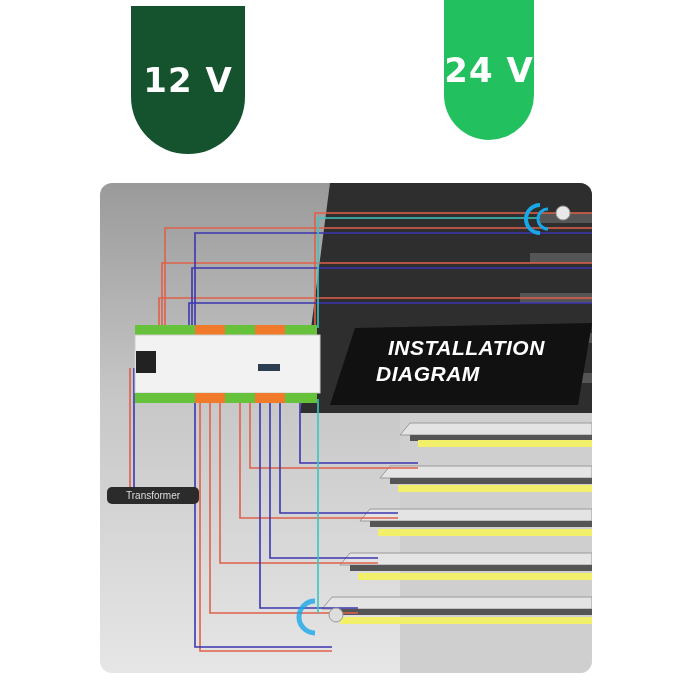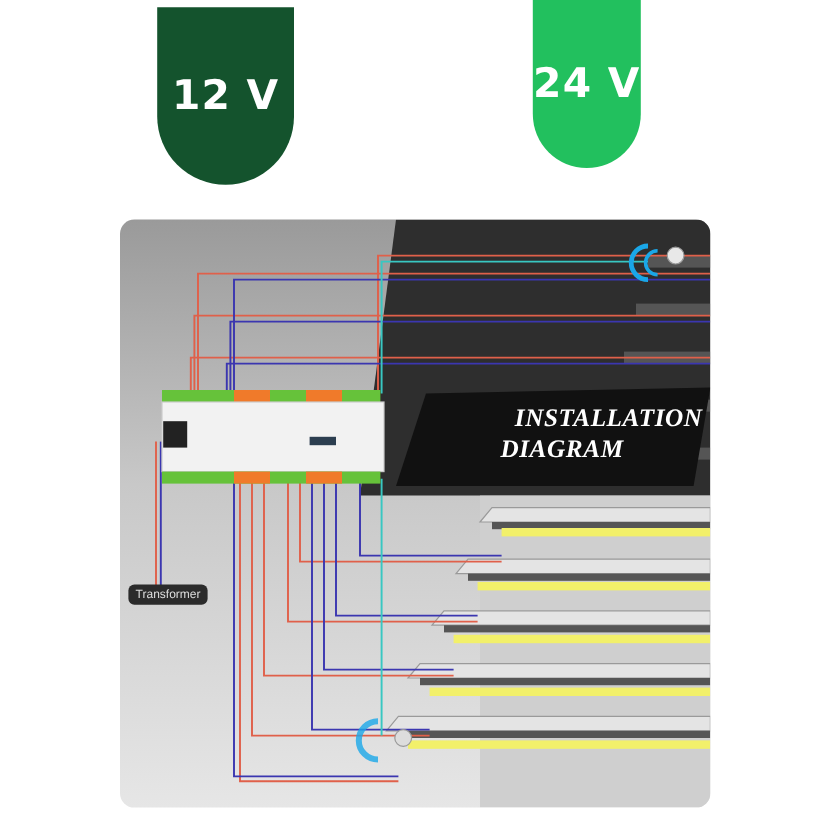--- a/index.html
+++ b/index.html
@@ -10,7 +10,7 @@
   .panel { position:absolute; left:100px; top:183px; width:492px; height:490px; border-radius:12px; overflow:hidden; background:linear-gradient(180deg,#9a9a9a 0%,#c8c8c8 45%,#e6e6e6 100%); }
   .panel svg { position:absolute; left:0; top:0; }
   .label-transformer { position:absolute; left:107px; top:487px; background:#2b2b2b; color:#ddd; font-size:10px; padding:3px 6px; border-radius:5px; }
-  .title-banner { position:absolute; left:376px; top:335px; color:#fff; font-weight:bold; font-style:italic; font-size:21px; line-height:26px; font-family:Liberation Serif, serif; letter-spacing:0.5px;margin-left:41px; }
+  .title-banner { position:absolute; left:376px; top:335px; color:#fff; font-weight:bold; font-style:italic; font-size:21px; line-height:26px; font-family:Liberation Sans, sans-serif; letter-spacing:0.5px; }
   .title-banner .l2 { padding-left:0px; }
   .title-banner .l1 { padding-left:12px; }
 </style>

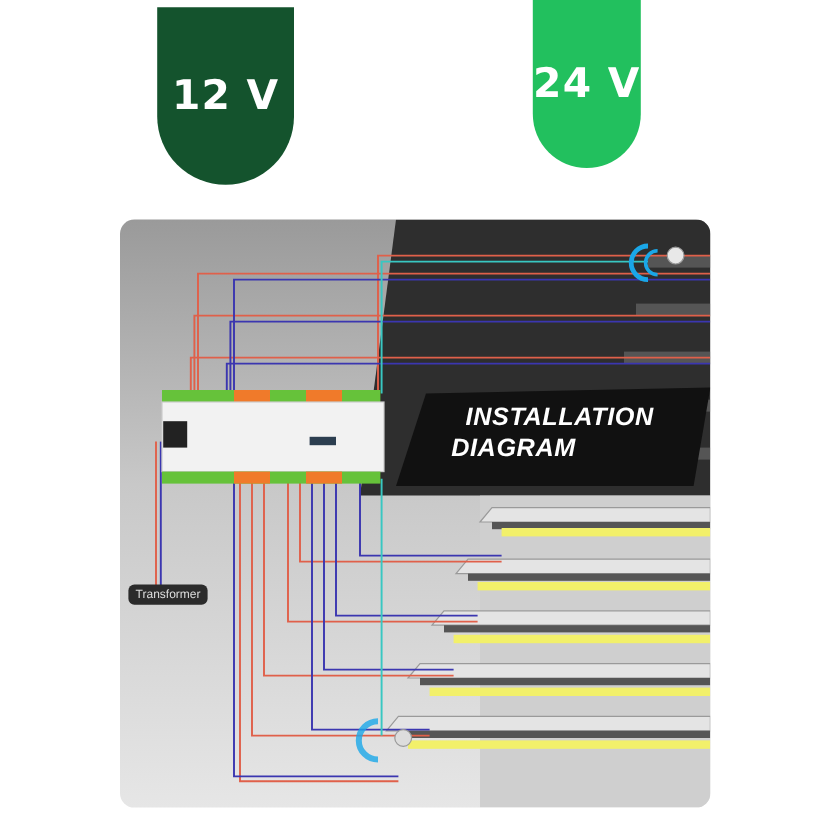--- a/index.html
+++ b/index.html
@@ -9,7 +9,7 @@
   #badge-24v { left:444px; width:90px; background:#22c05e; height:140px; border-radius:0 0 56px 56px; }
   .panel { position:absolute; left:100px; top:183px; width:492px; height:490px; border-radius:12px; overflow:hidden; background:linear-gradient(180deg,#9a9a9a 0%,#c8c8c8 45%,#e6e6e6 100%); }
   .panel svg { position:absolute; left:0; top:0; }
-  .label-transformer { position:absolute; left:107px; top:487px; background:#2b2b2b; color:#ddd; font-size:10px; padding:3px 6px; border-radius:5px; }
+  .label-transformer { position:absolute; left:107px; top:487px; background:#2b2b2b; color:#ddd; font-size:10px; padding:3px 19px; border-radius:5px; }
   .title-banner { position:absolute; left:376px; top:335px; color:#fff; font-weight:bold; font-style:italic; font-size:21px; line-height:26px; font-family:Liberation Sans, sans-serif; letter-spacing:0.5px; }
   .title-banner .l2 { padding-left:0px; }
   .title-banner .l1 { padding-left:12px; }

